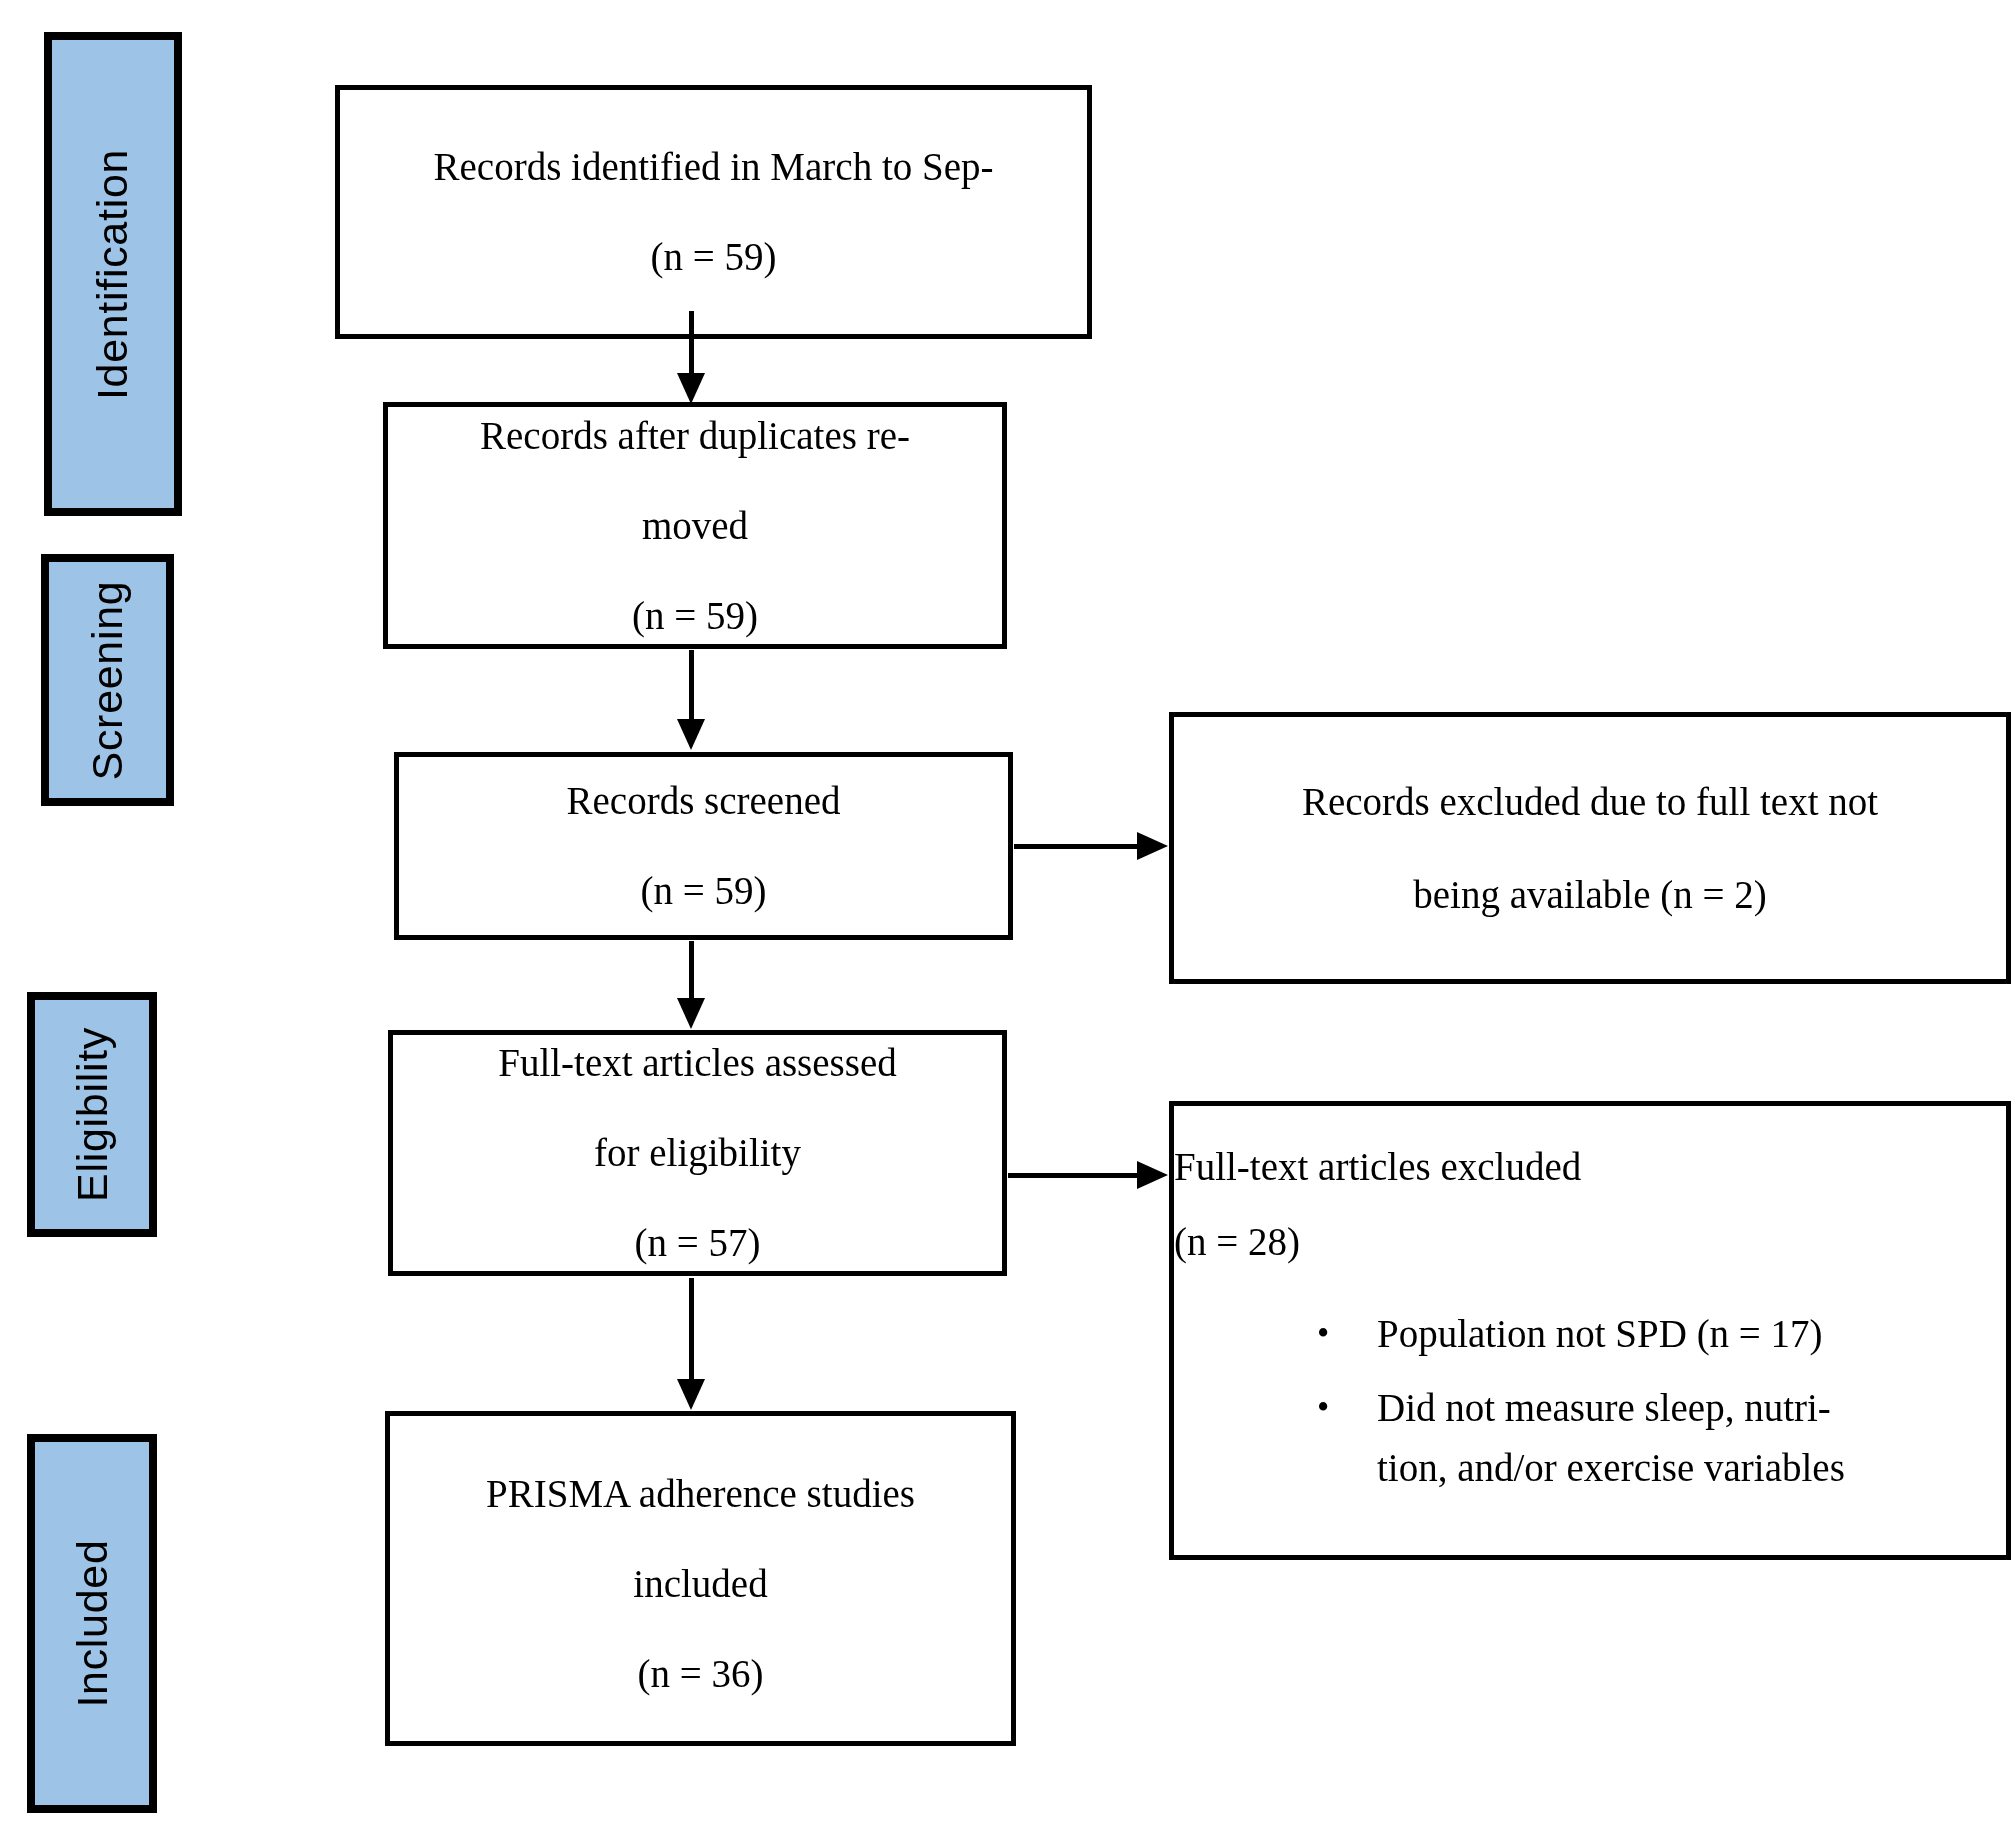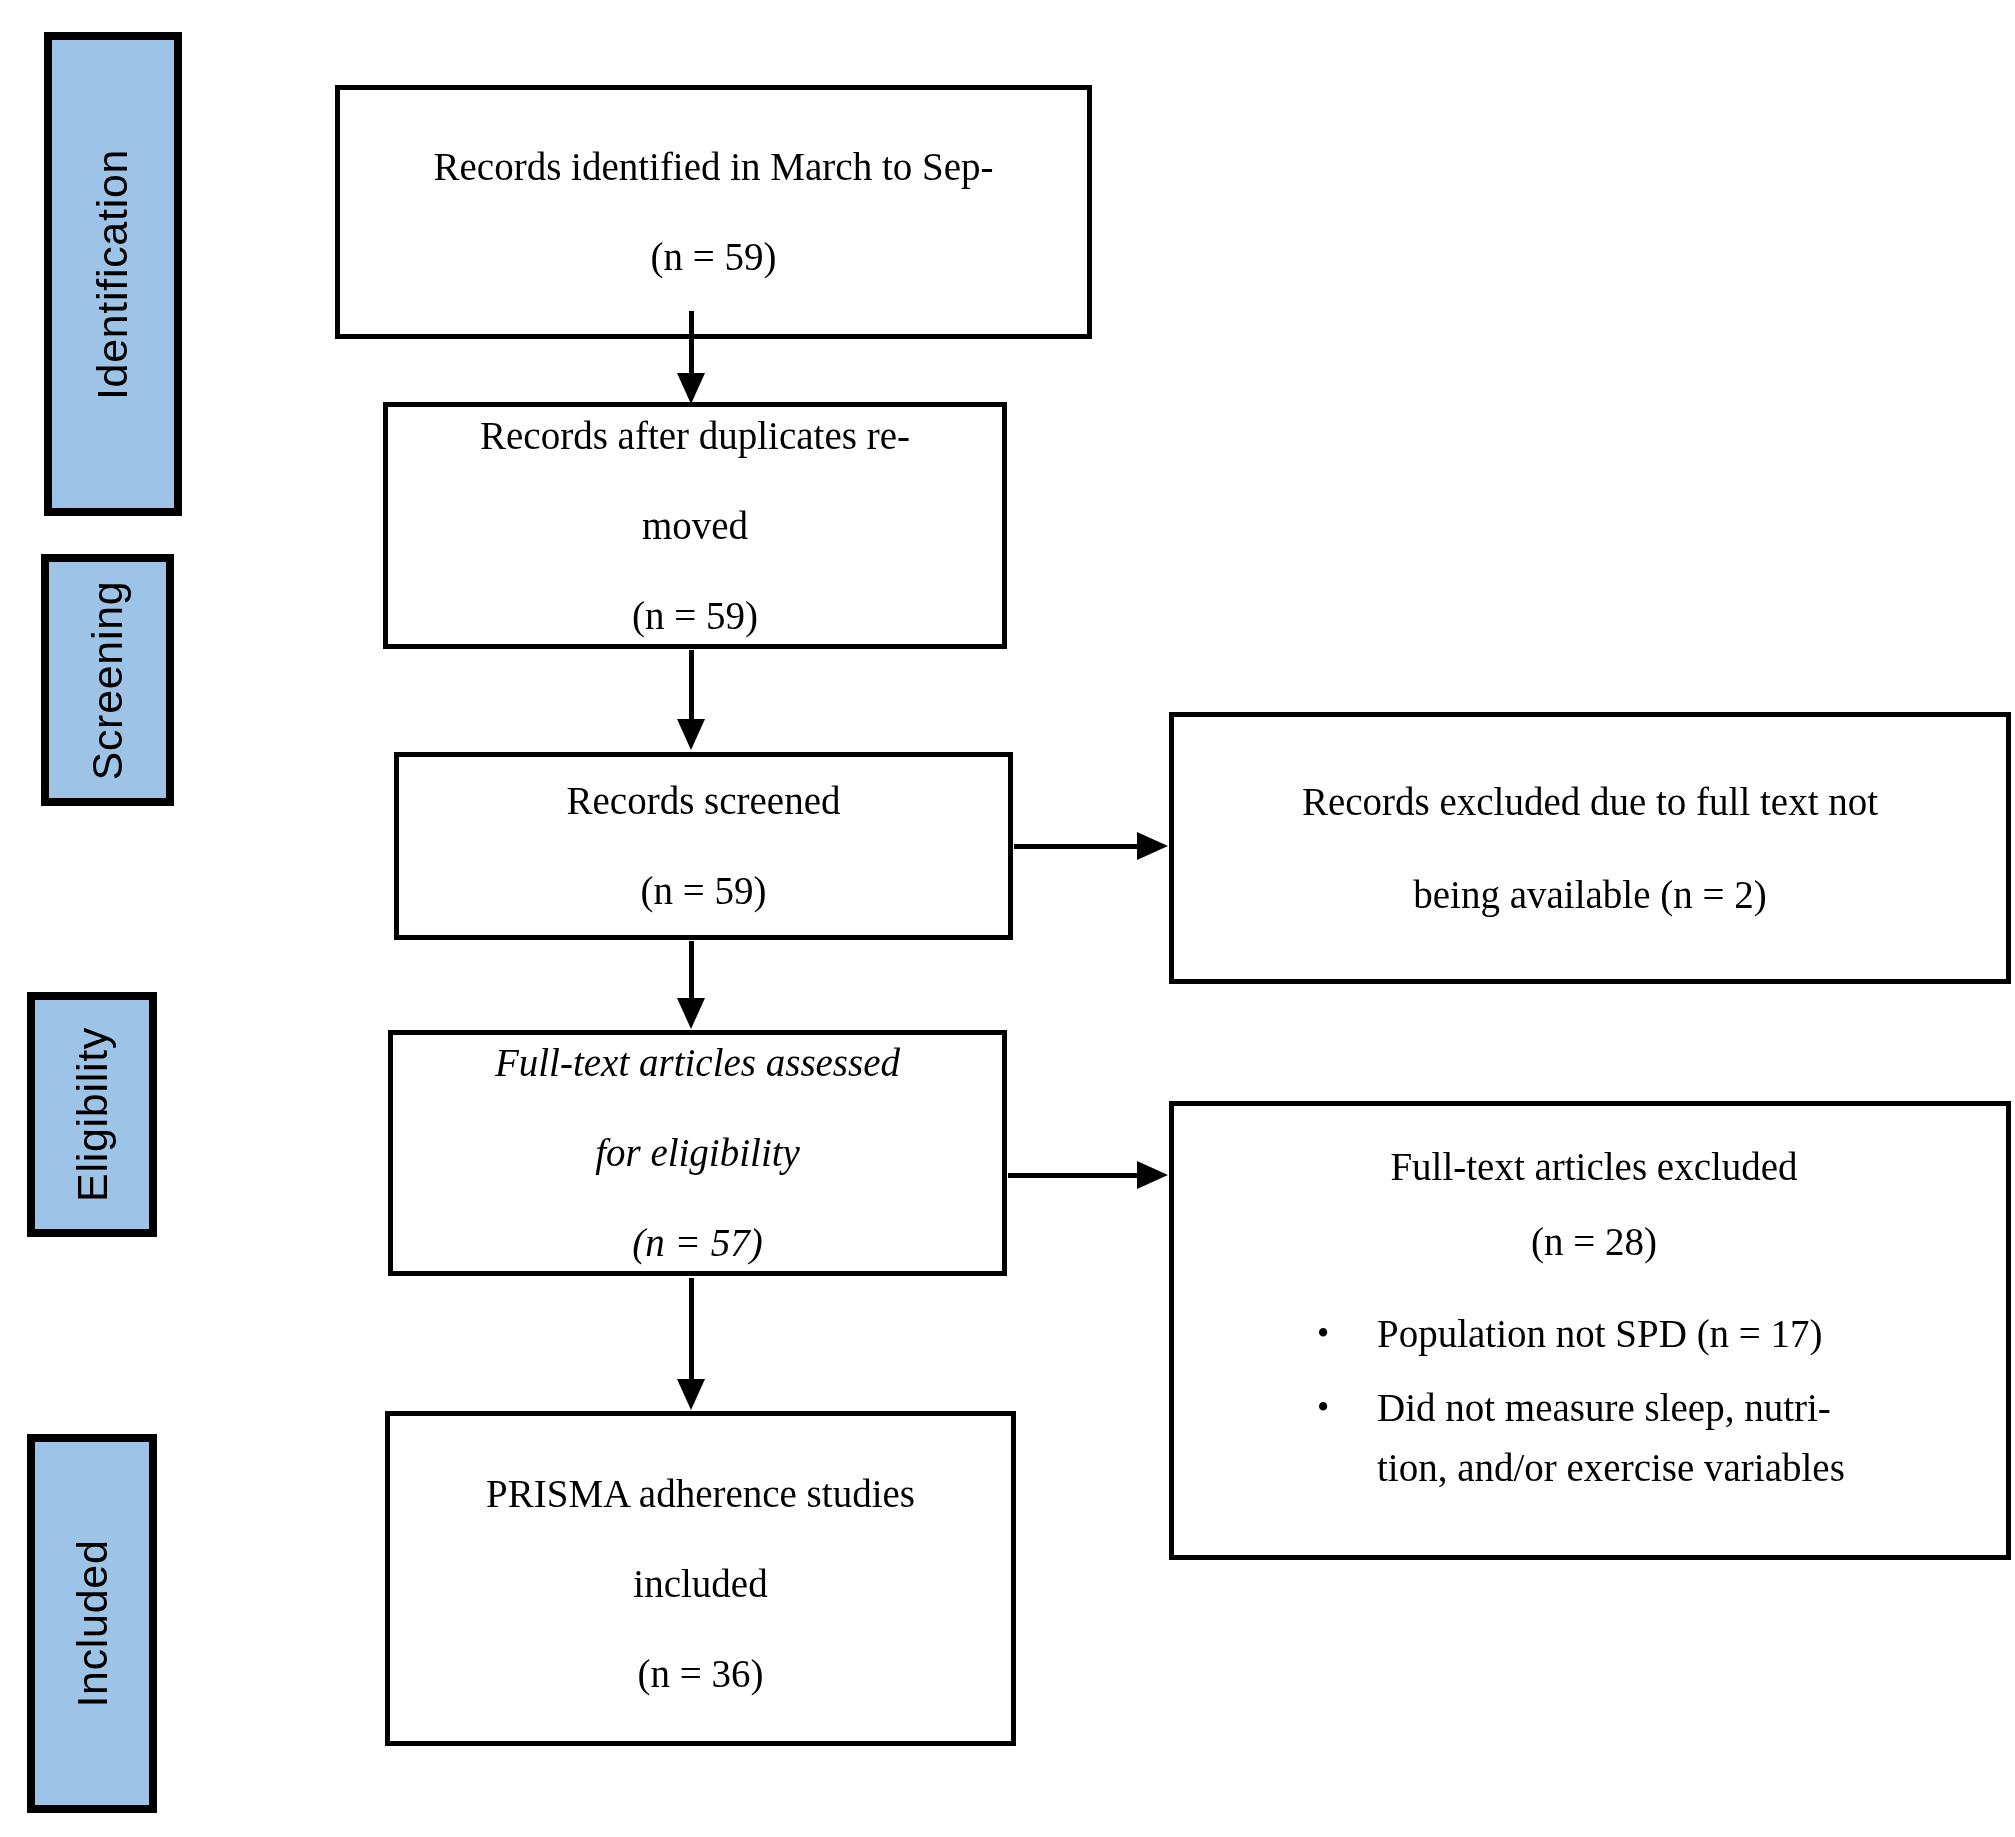--- a/index.html
+++ b/index.html
@@ -119,7 +119,7 @@
     <div class="line">(n = 59)</div>
   </div>
 
-  <div class="box" style="left:388px; top:1030px; width:619px; height:246px;font-style:italic;">
+  <div class="box" style="left:388px; top:1030px; width:619px; height:246px;">
     <div class="line">Full-text articles assessed</div>
     <div class="line">for eligibility</div>
     <div class="line">(n = 57)</div>

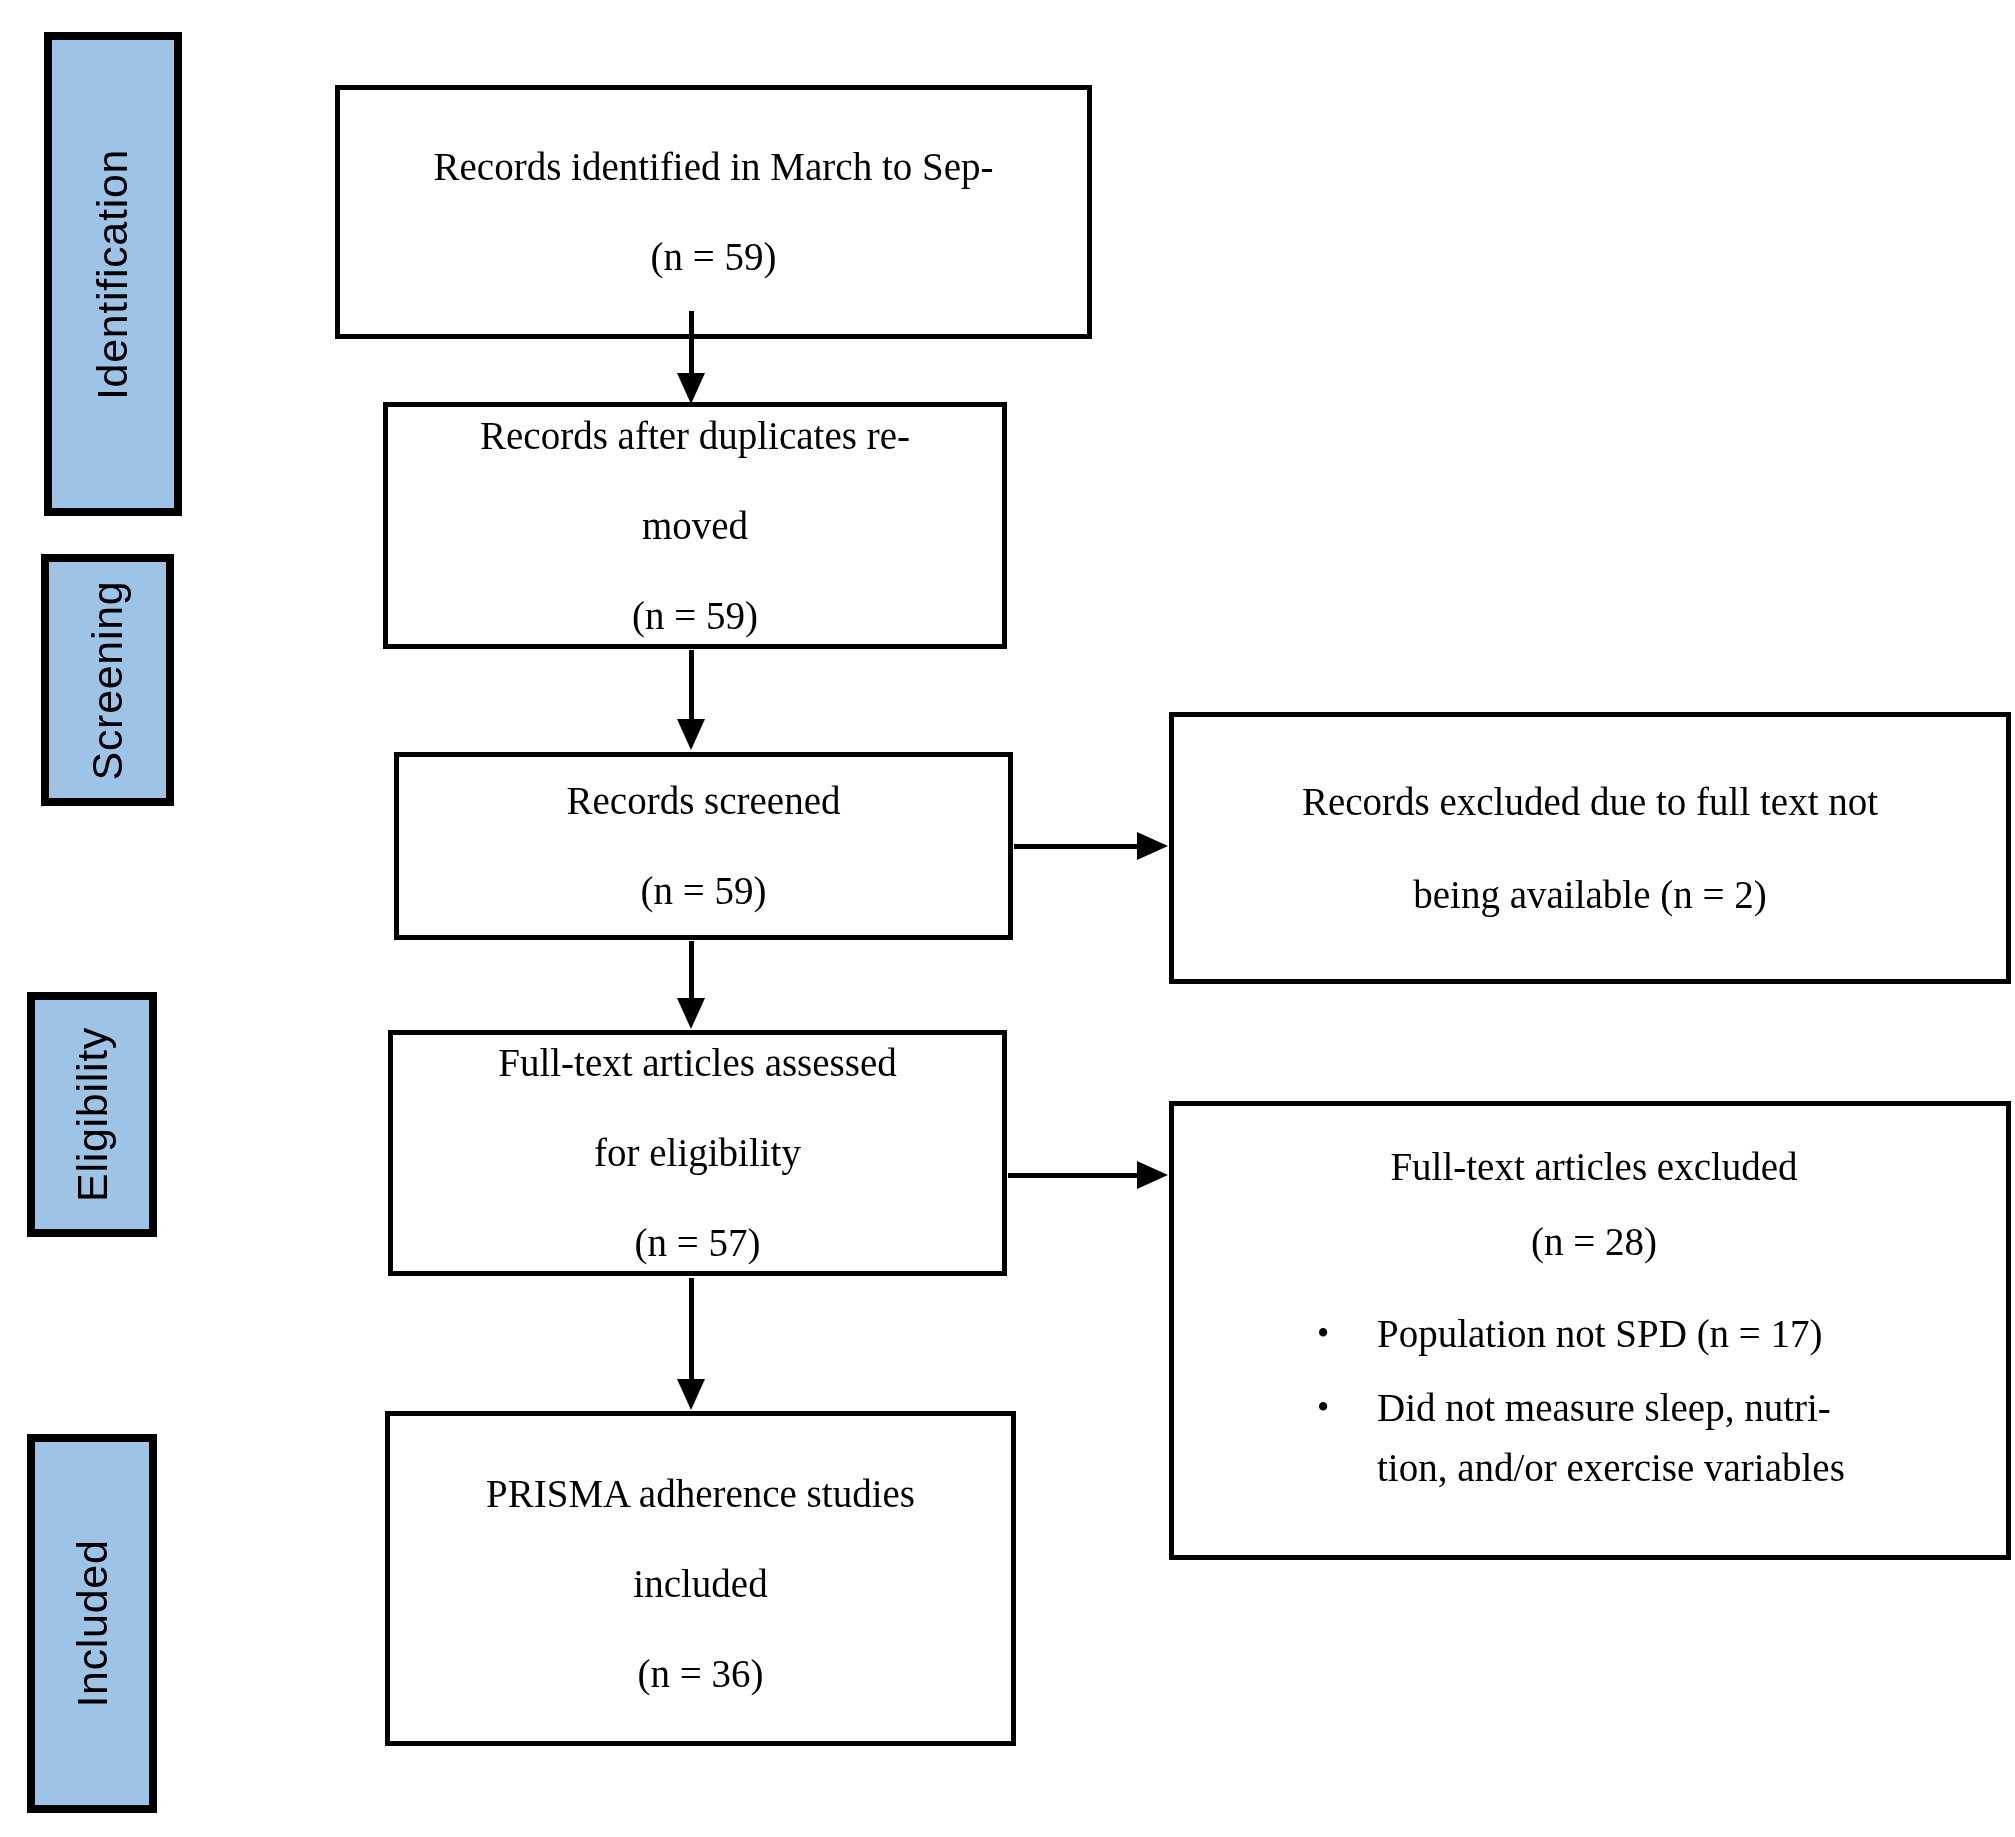--- a/index.html
+++ b/index.html
@@ -53,7 +53,7 @@
   .box.tight .line{ line-height:93px; }
   
   .box.listbox{ justify-content:flex-start; padding-top:22.6px; }
-  .listbox .hline-txt{ line-height:75px; width:100%; text-align:center;padding-left:8px; }
+  .listbox .hline-txt{ line-height:75px; width:100%; text-align:left; }
   .listbox .bullets{
     margin-top:10.6px;
     margin-left:143px;

